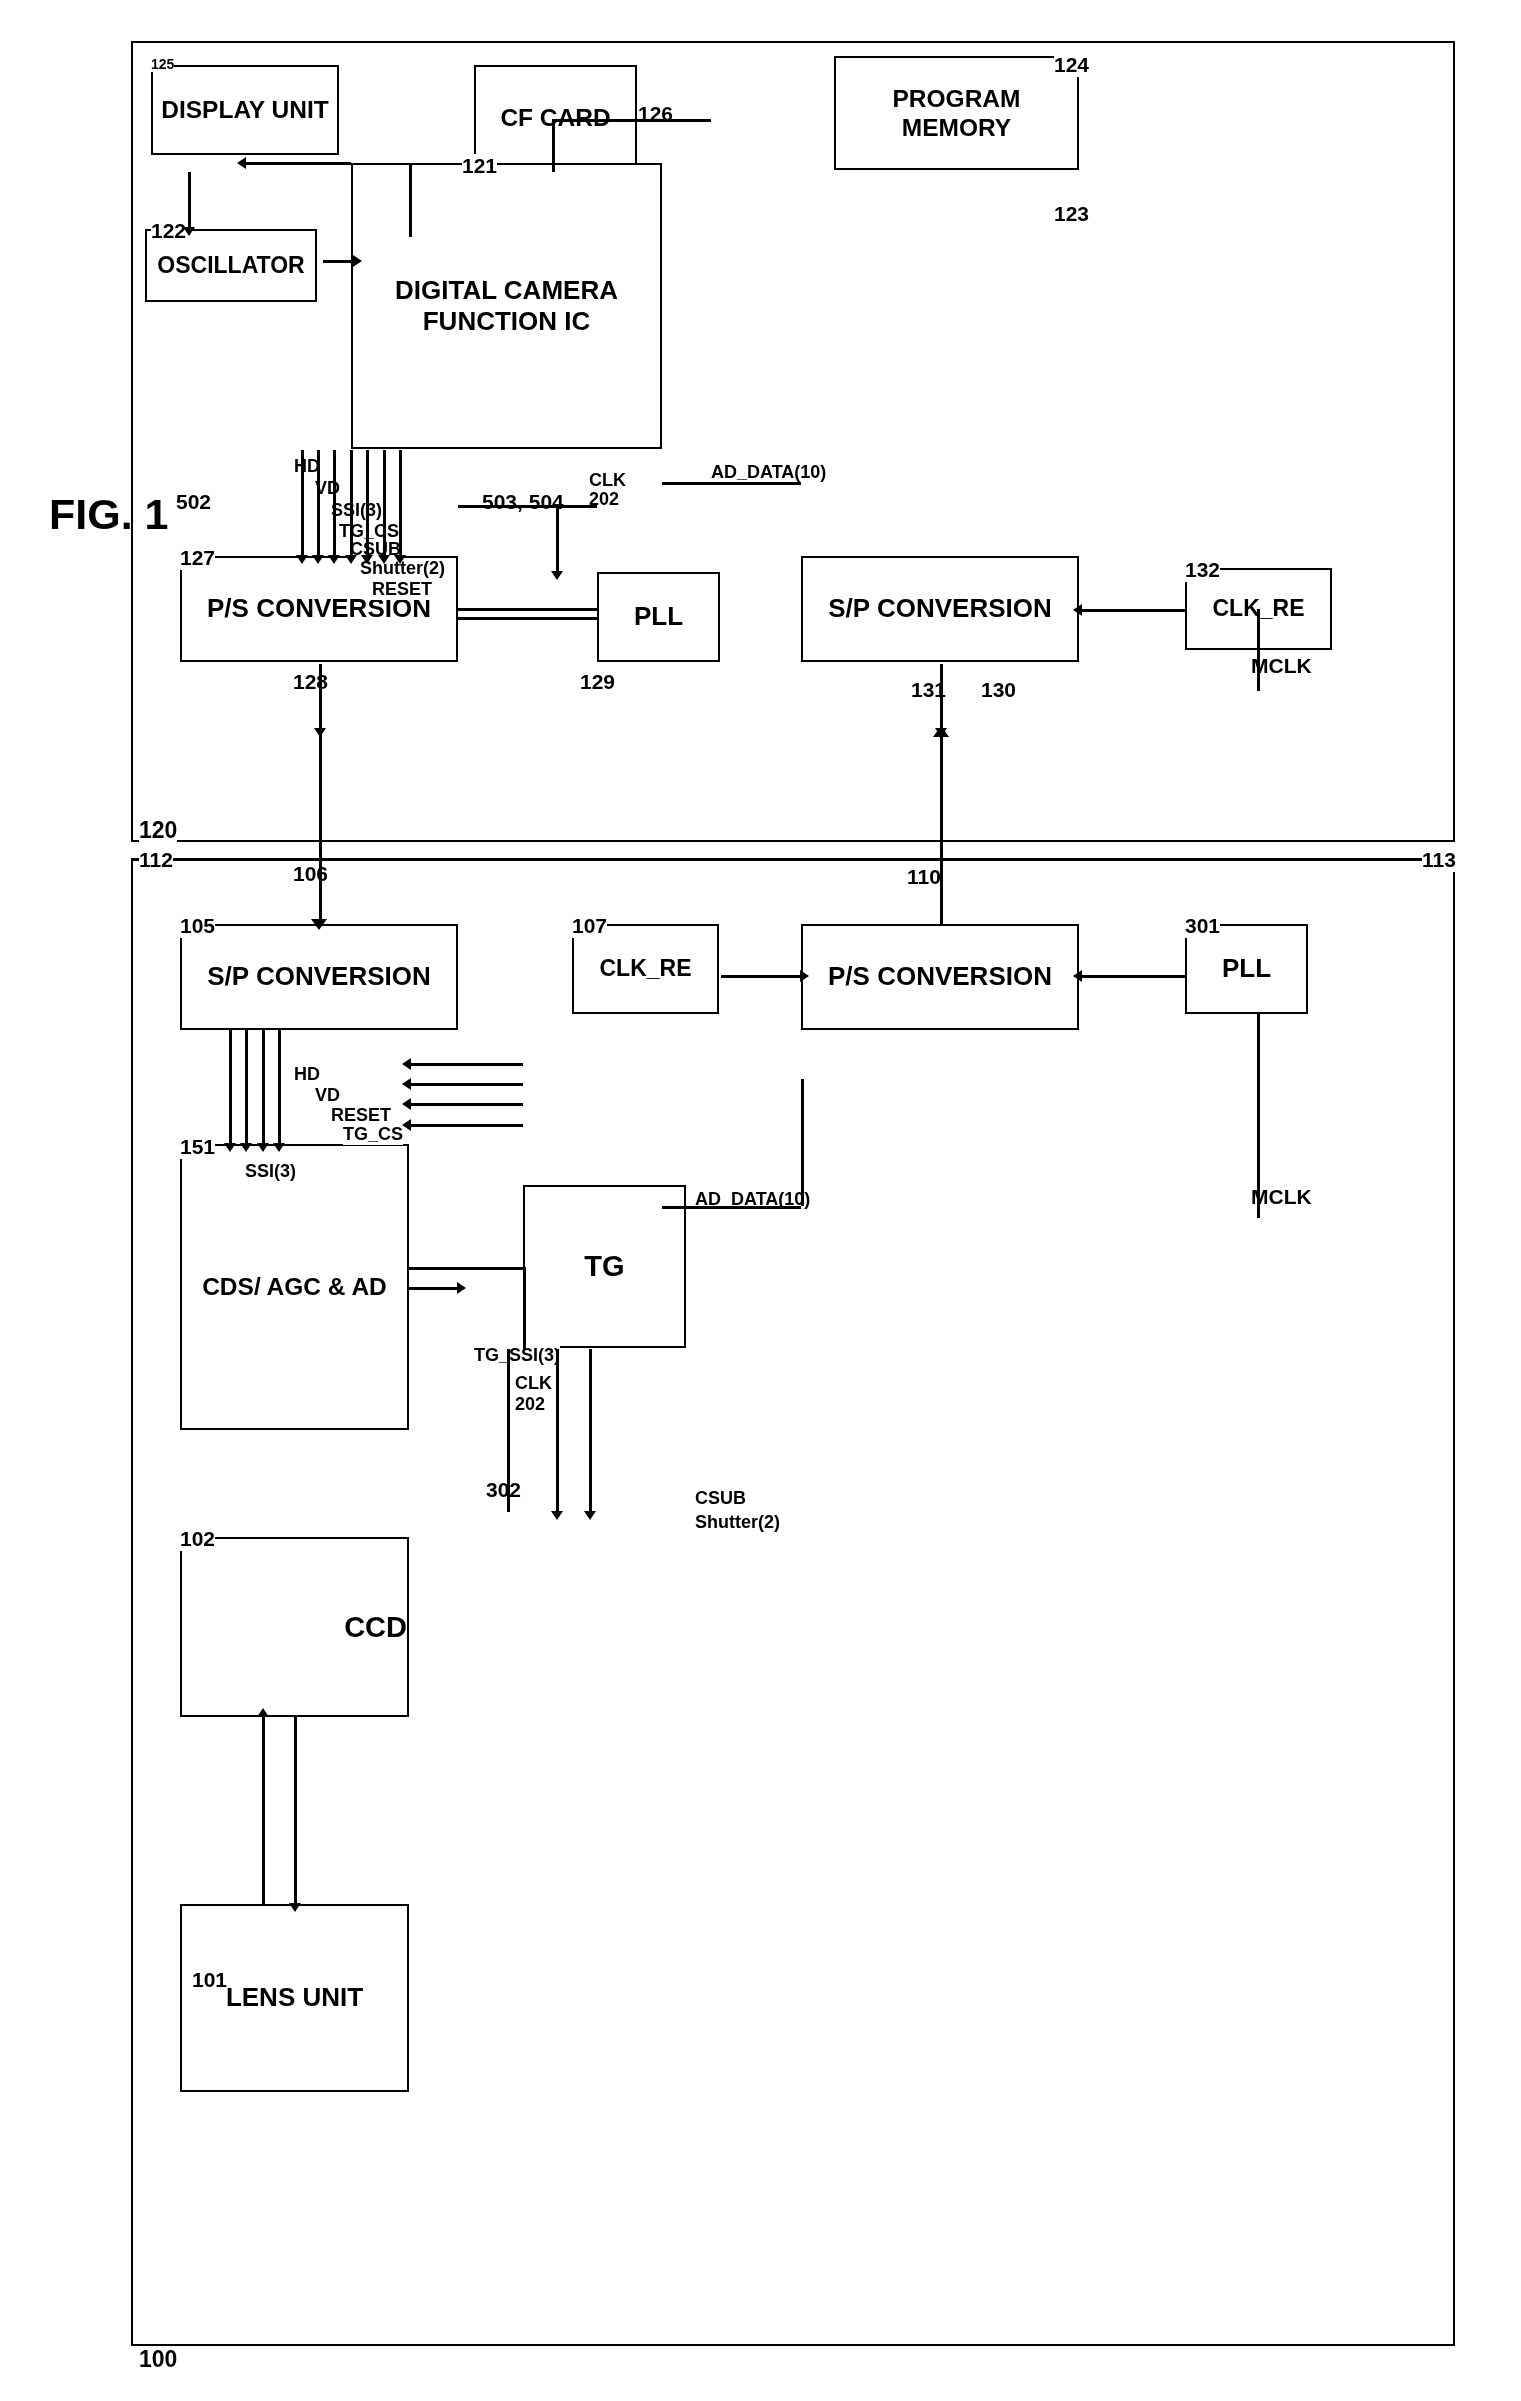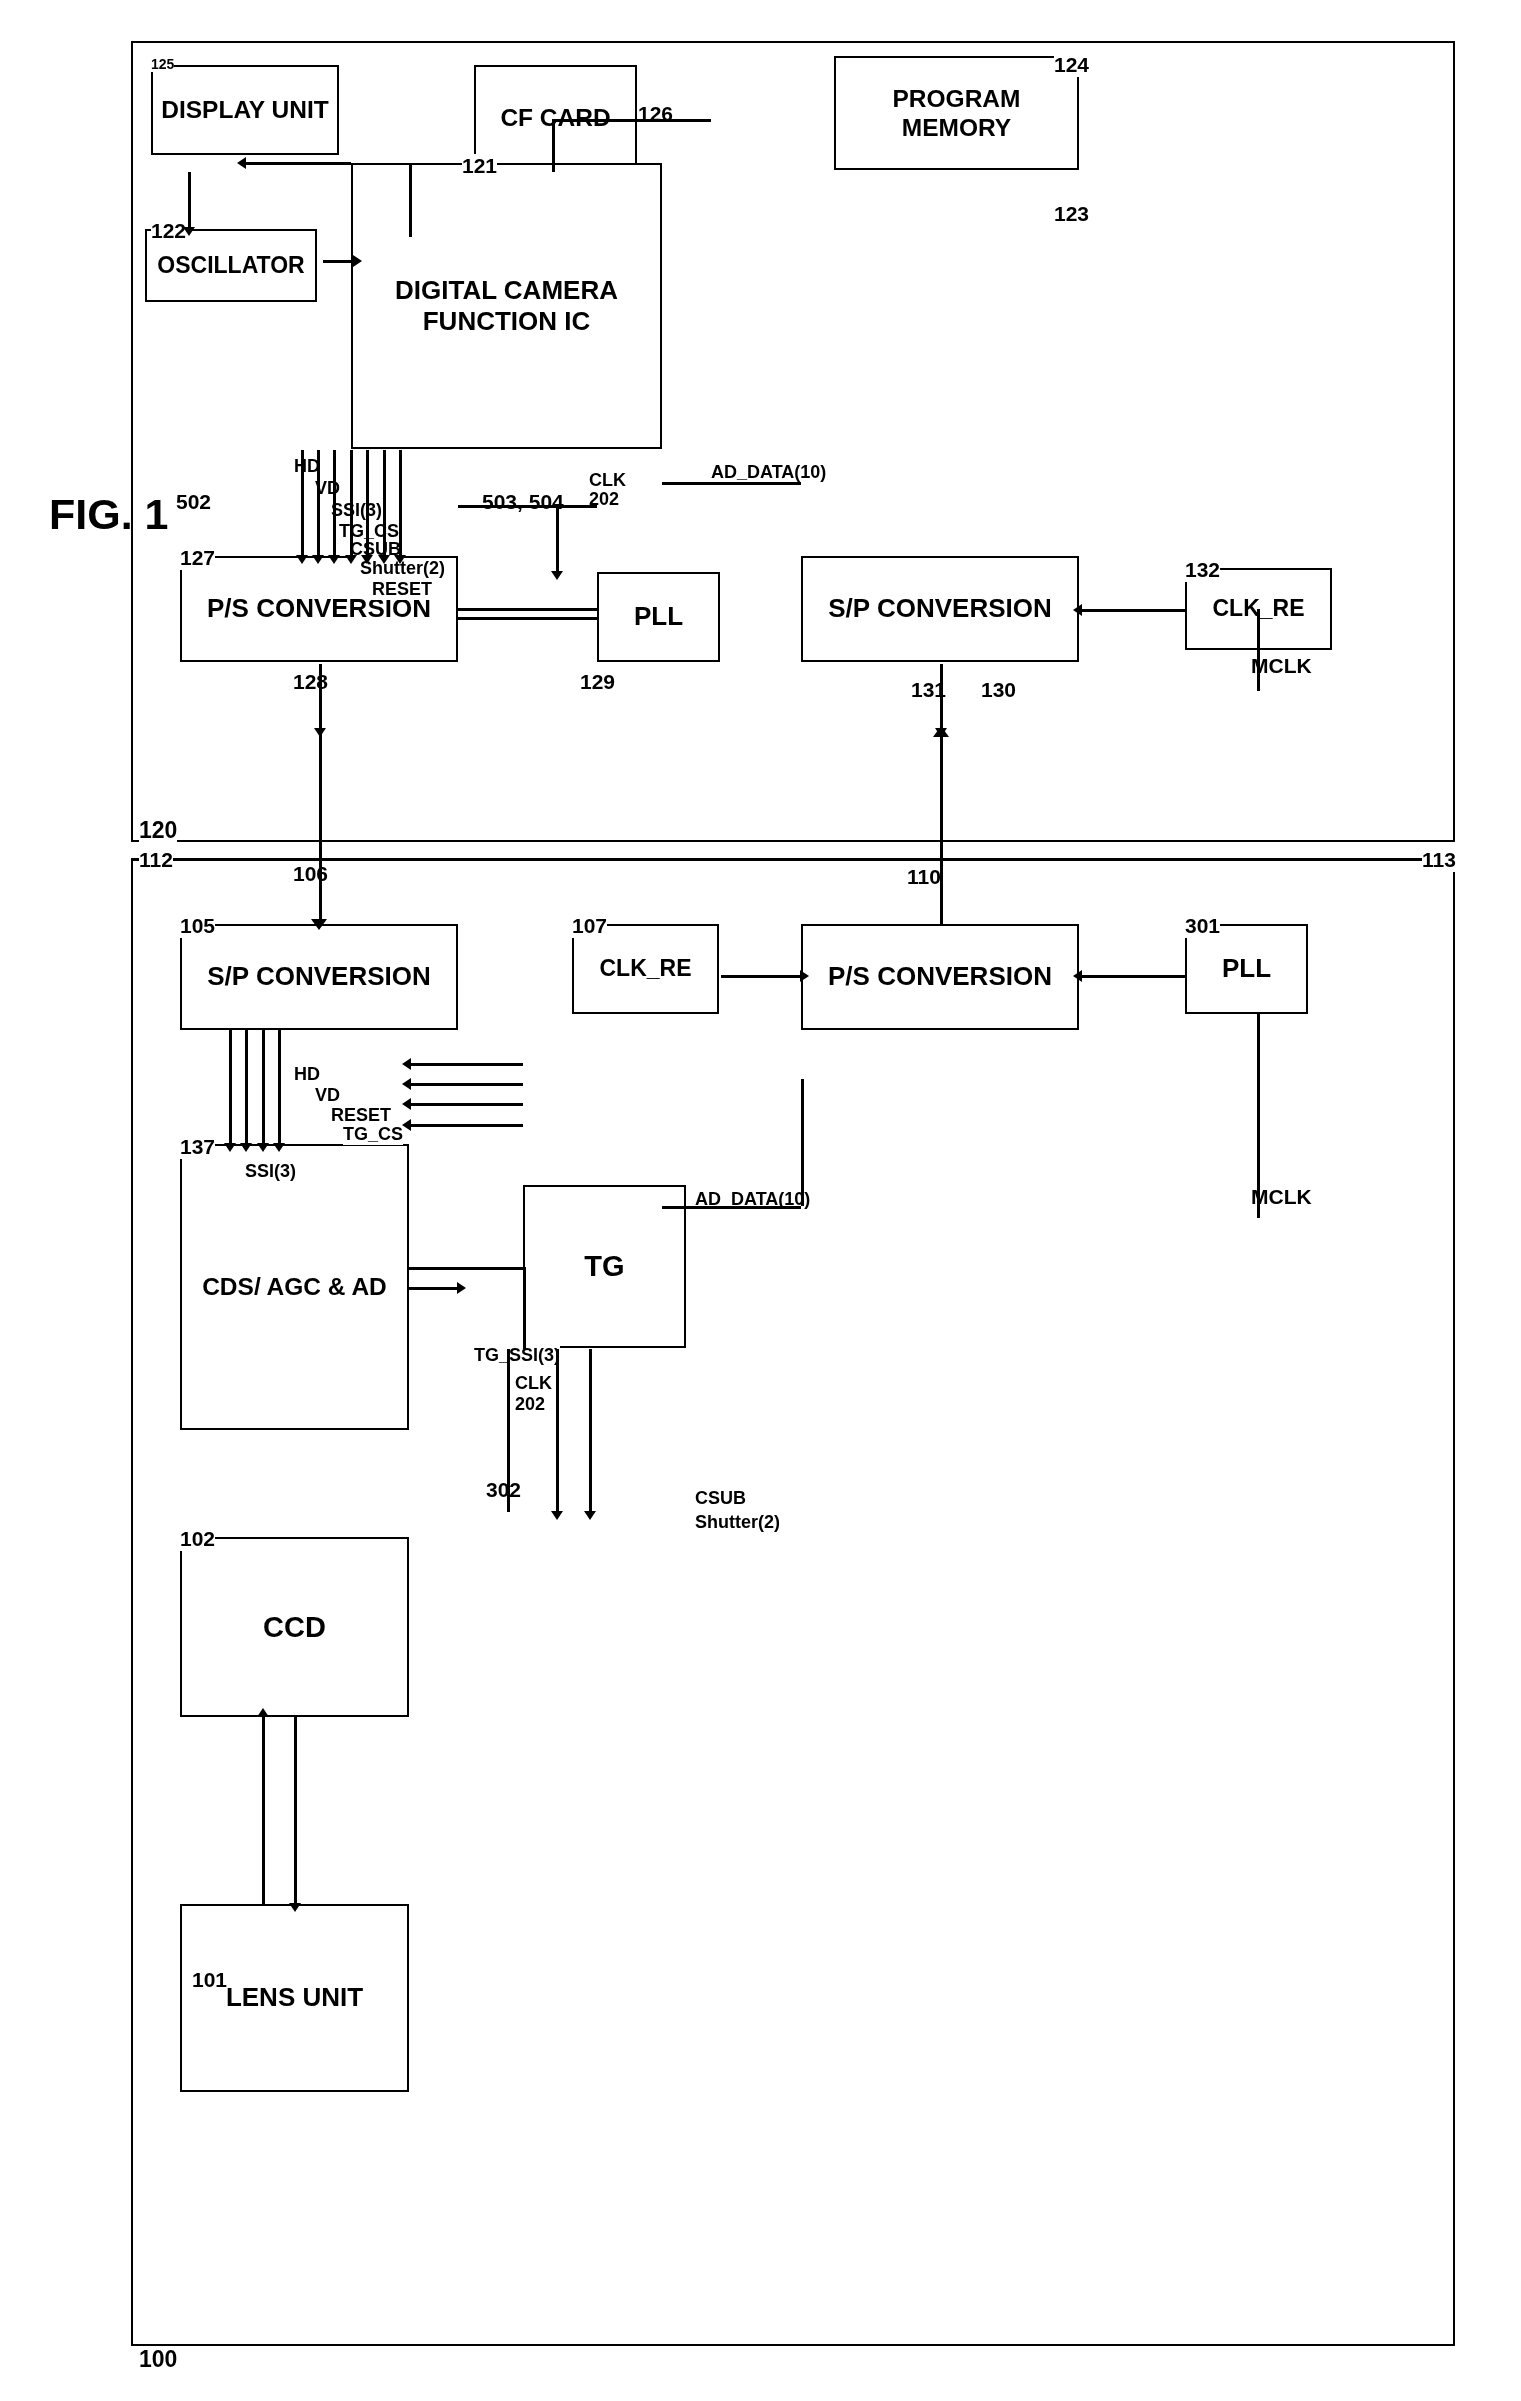--- a/index.html
+++ b/index.html
@@ -281,7 +281,7 @@
 &amp; AD</span>
   </div>
 
-  <div class="label" style="left:180px; top:1135px; font-size:21px;">137</div>
+  <div class="label" style="left:180px; top:1135px; font-size:21px;">151</div>
 
   <div class="block" style="left:523px; top:1185px; width:163px; height:163px; font-size:29px;">
     <span>TG</span>

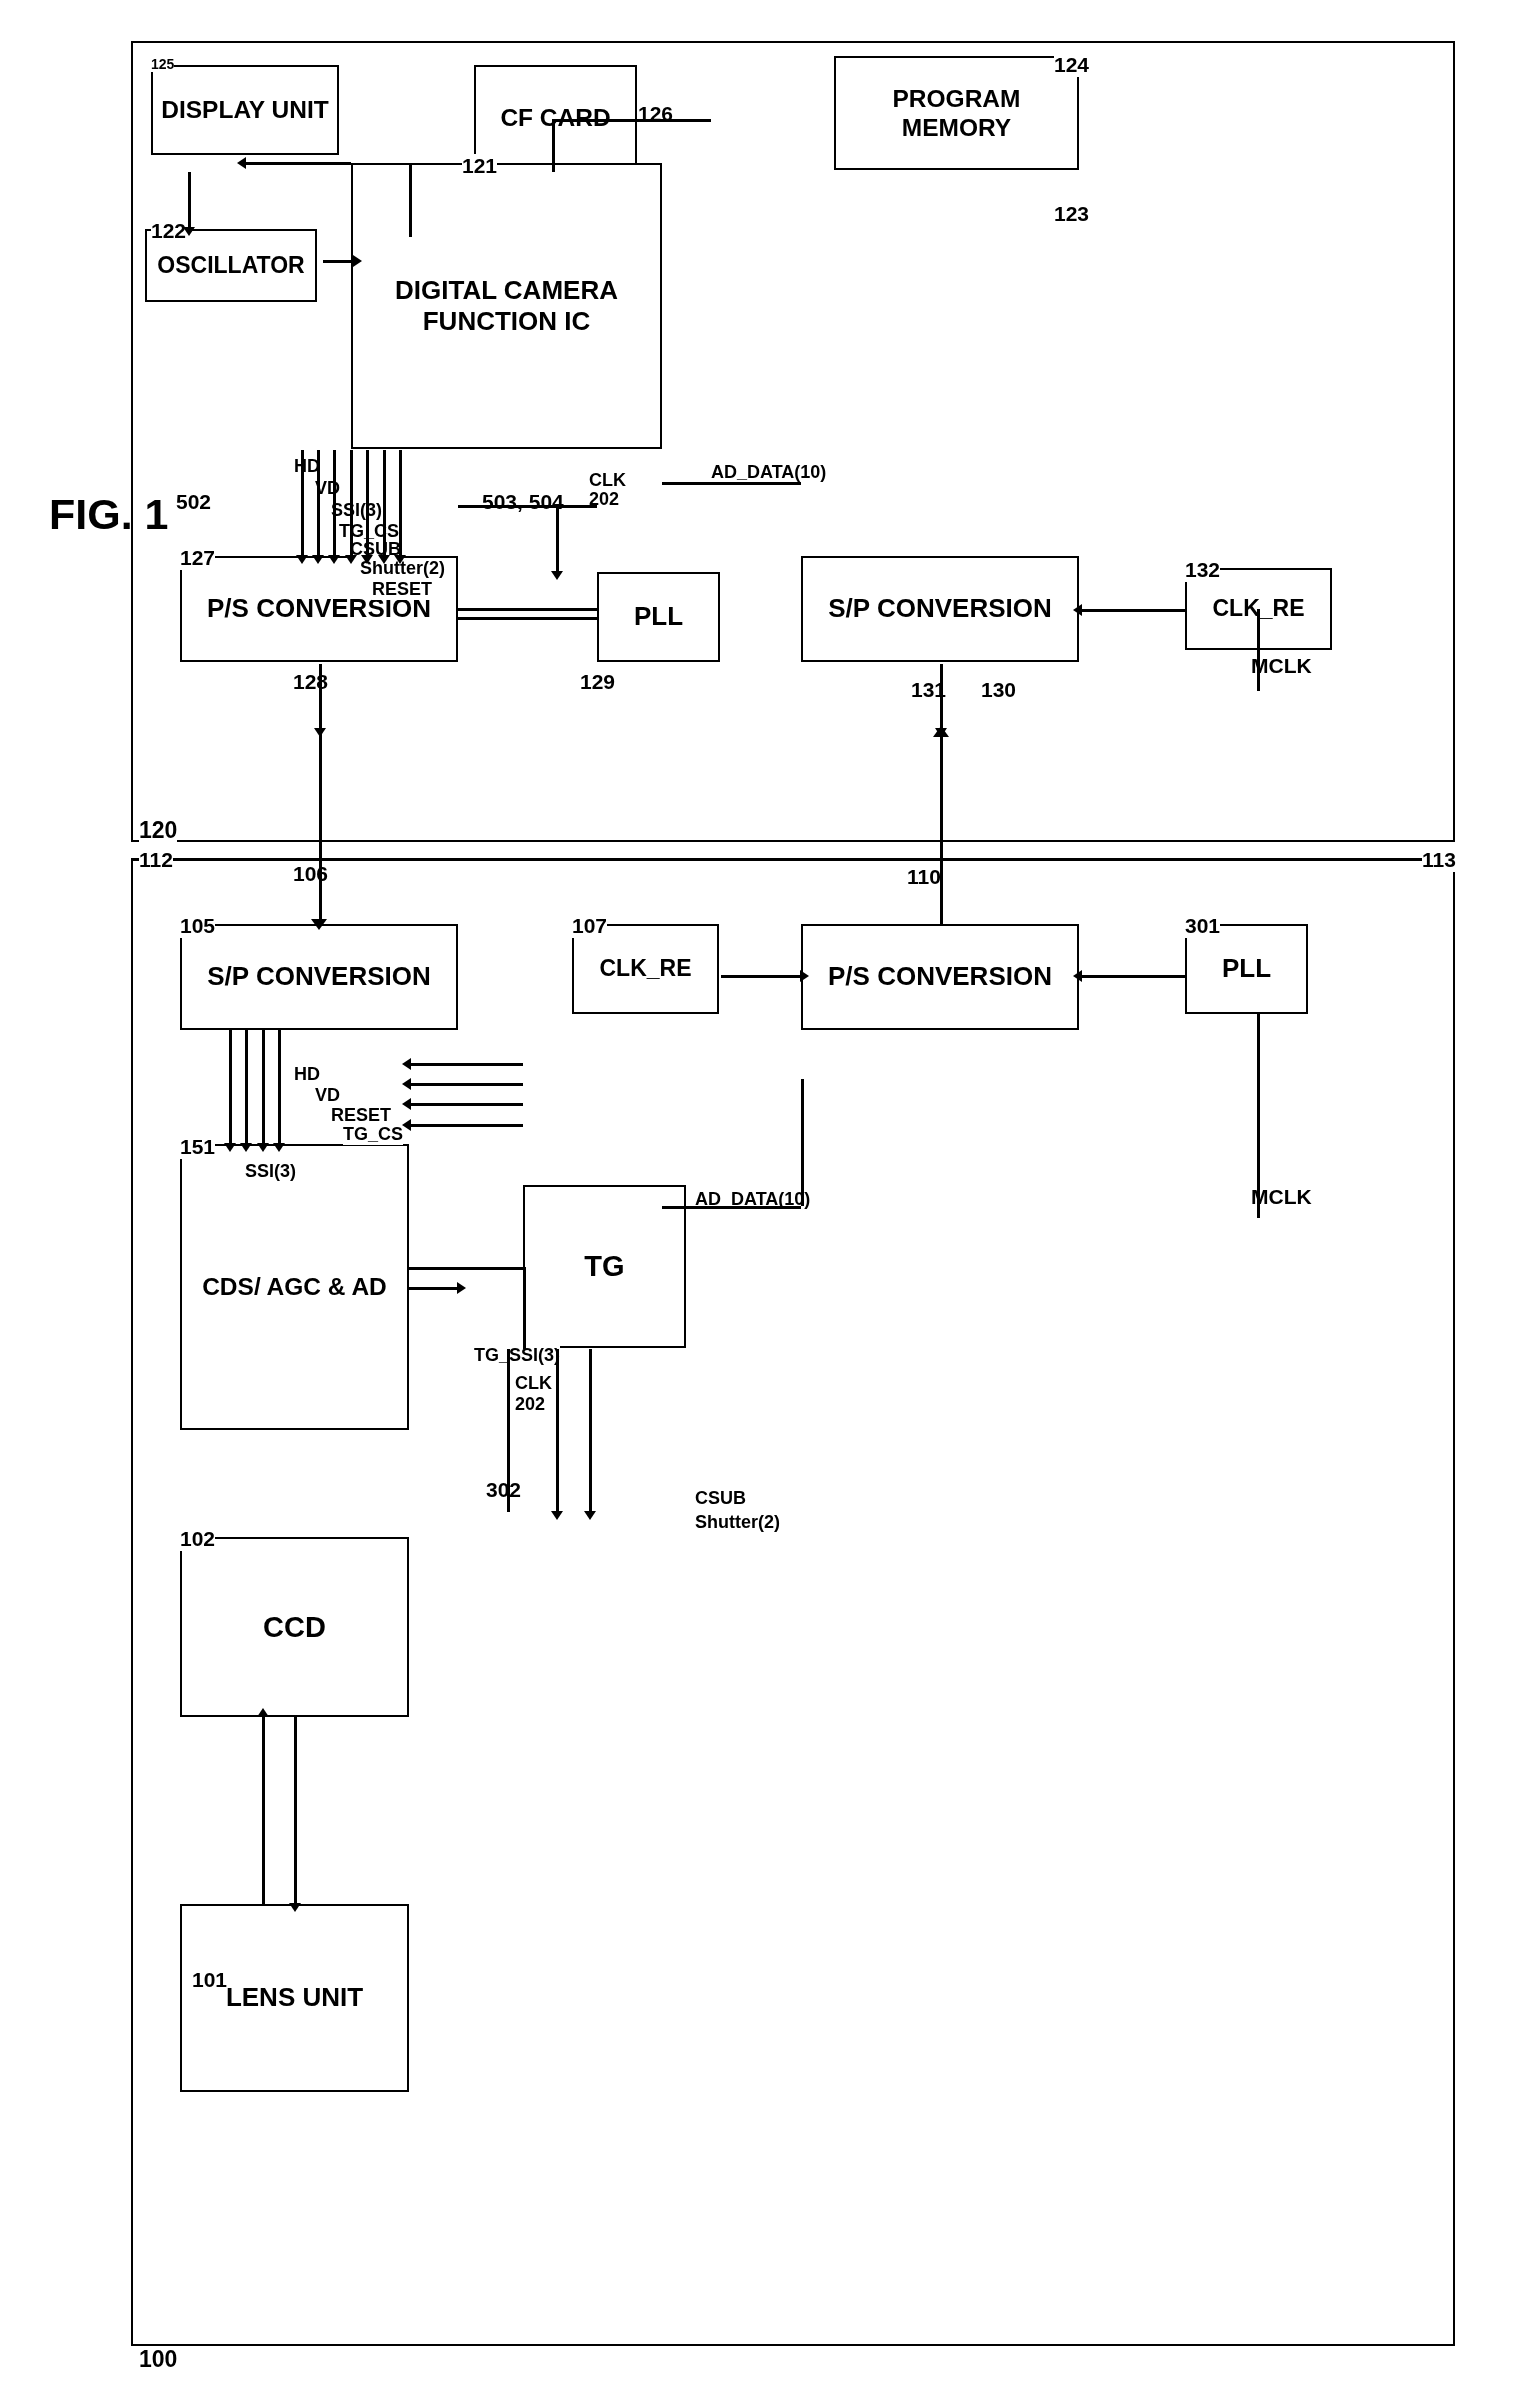--- a/index.html
+++ b/index.html
@@ -287,7 +287,7 @@
     <span>TG</span>
   </div>
 
-  <div class="block" style="left:180px; top:1537px; width:229px; height:180px; font-size:29px;">
+  <div class="block" style="left:180px; top:1537px; width:229px; height:180px; font-size:29px;justify-content:flex-end;">
     <span>CCD</span>
   </div>
 

